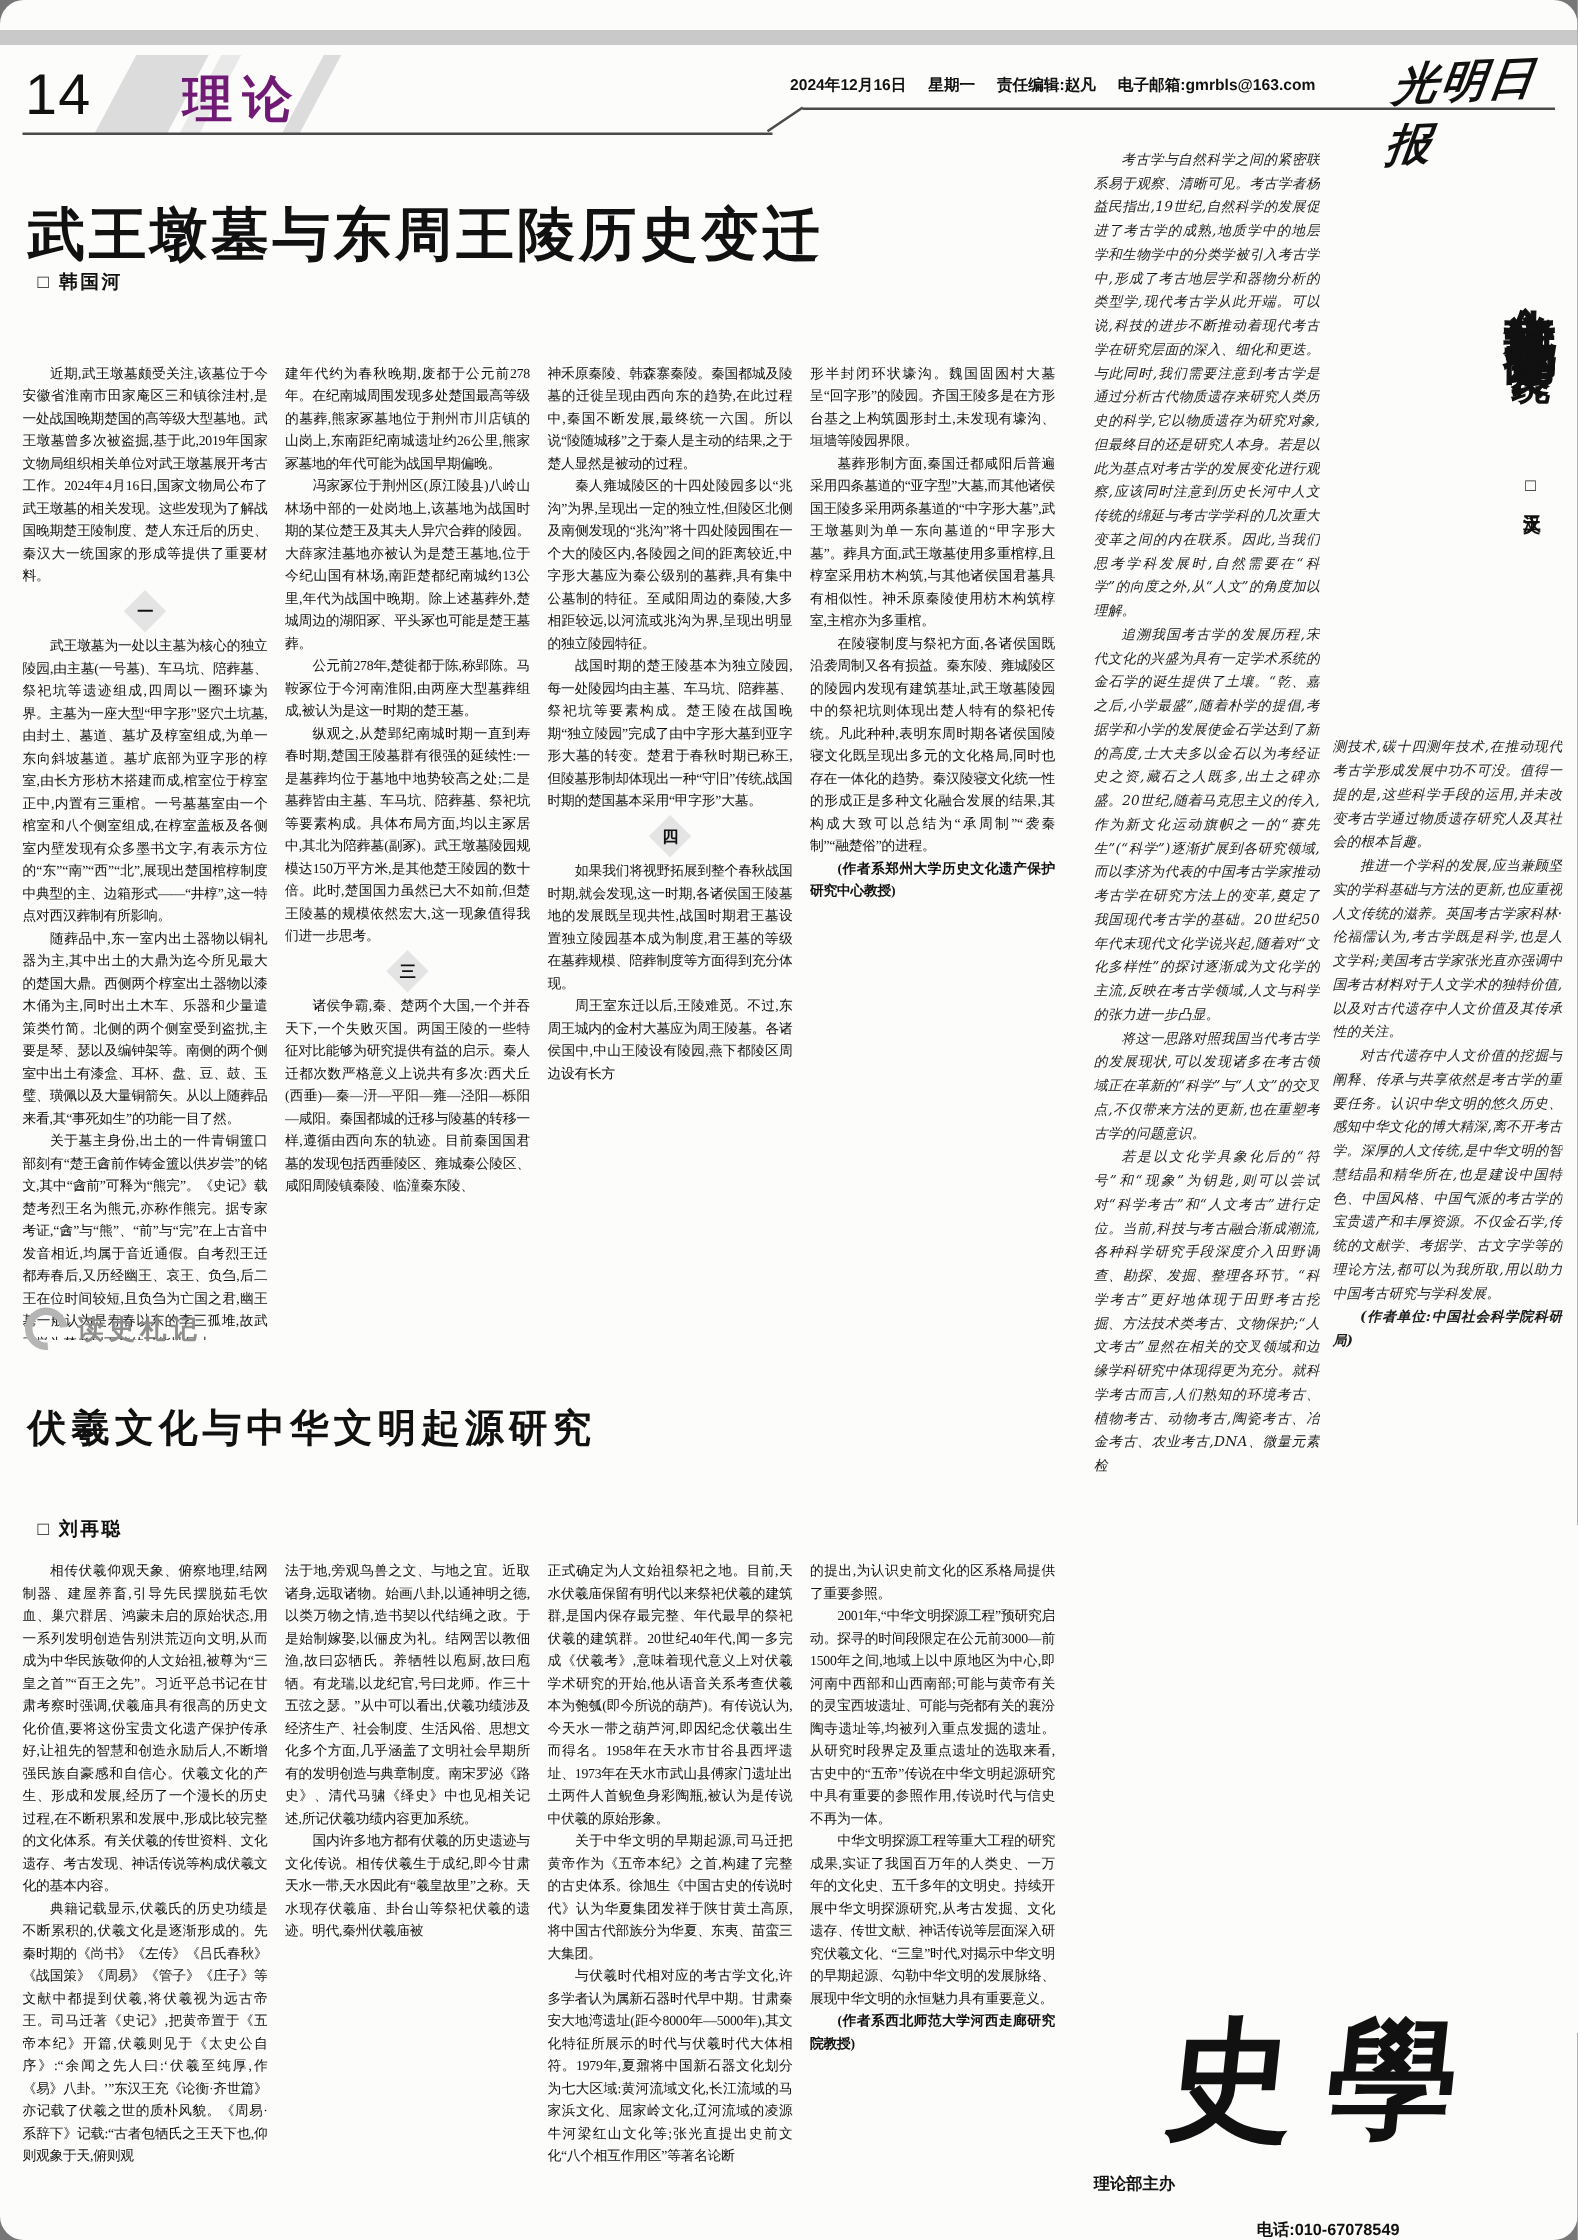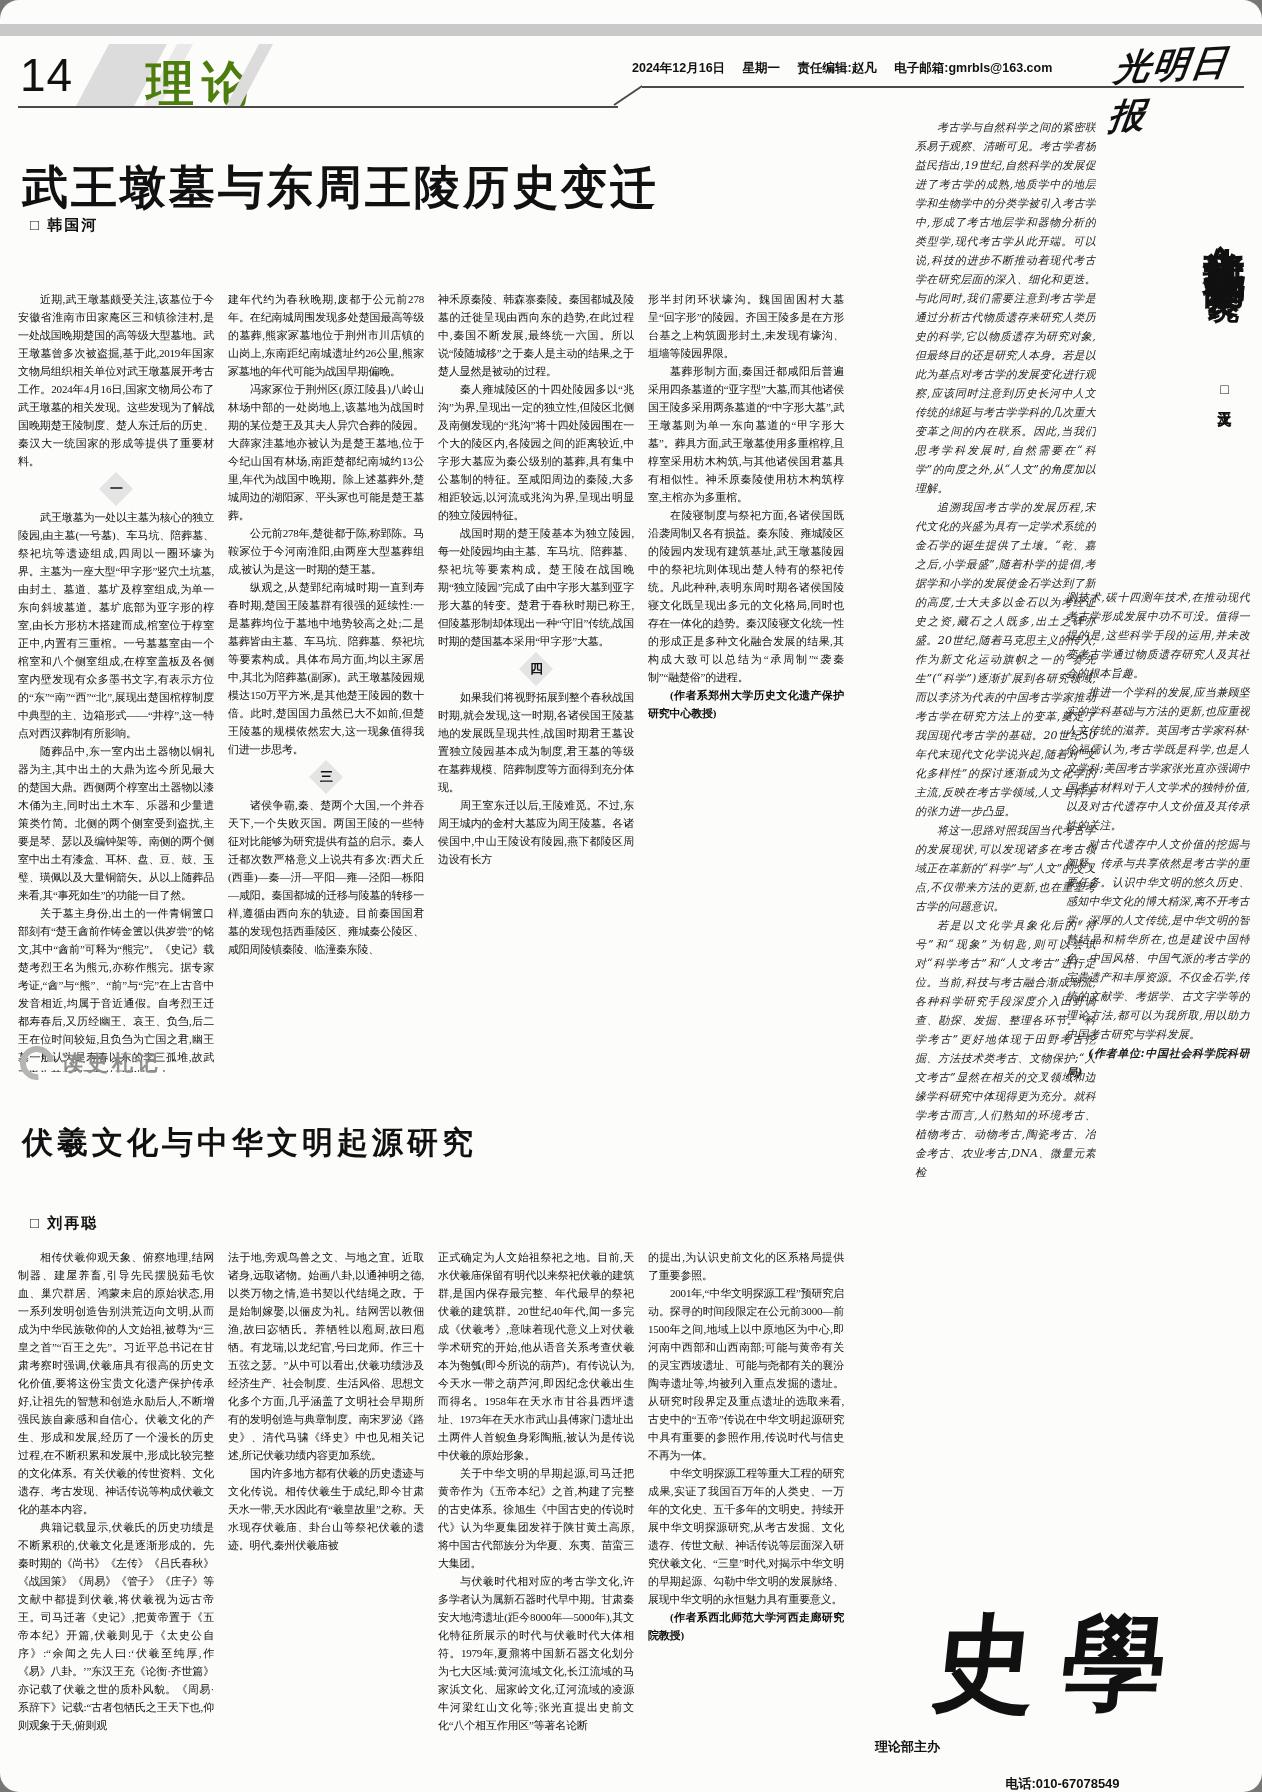--- a/index.html
+++ b/index.html
@@ -13,7 +13,7 @@
   .s1{left:92px;width:58px;background:#dcdcdc;}
   .s2{left:160px;width:16px;background:#e9e9e9;}
   .s3{left:242px;width:14px;background:#dcdcdc;}
-  .section-label{position:absolute;left:146px;top:52px;font-size:48px;font-weight:bold;color:#4d7c0f;letter-spacing:8px;font-family:Liberation Serif, serif;}
+  .section-label{position:absolute;left:146px;top:52px;font-size:40px;font-weight:bold;color:#701a75;letter-spacing:8px;font-family:Liberation Serif, serif;}
   .rule{position:absolute;height:2px;background:#4a4a4a;}
   .ruleL{left:18px;top:106px;width:600px;}
   .ruleDiag{left:614px;top:104px;width:34px;transform:rotate(-34deg);transform-origin:left center;}

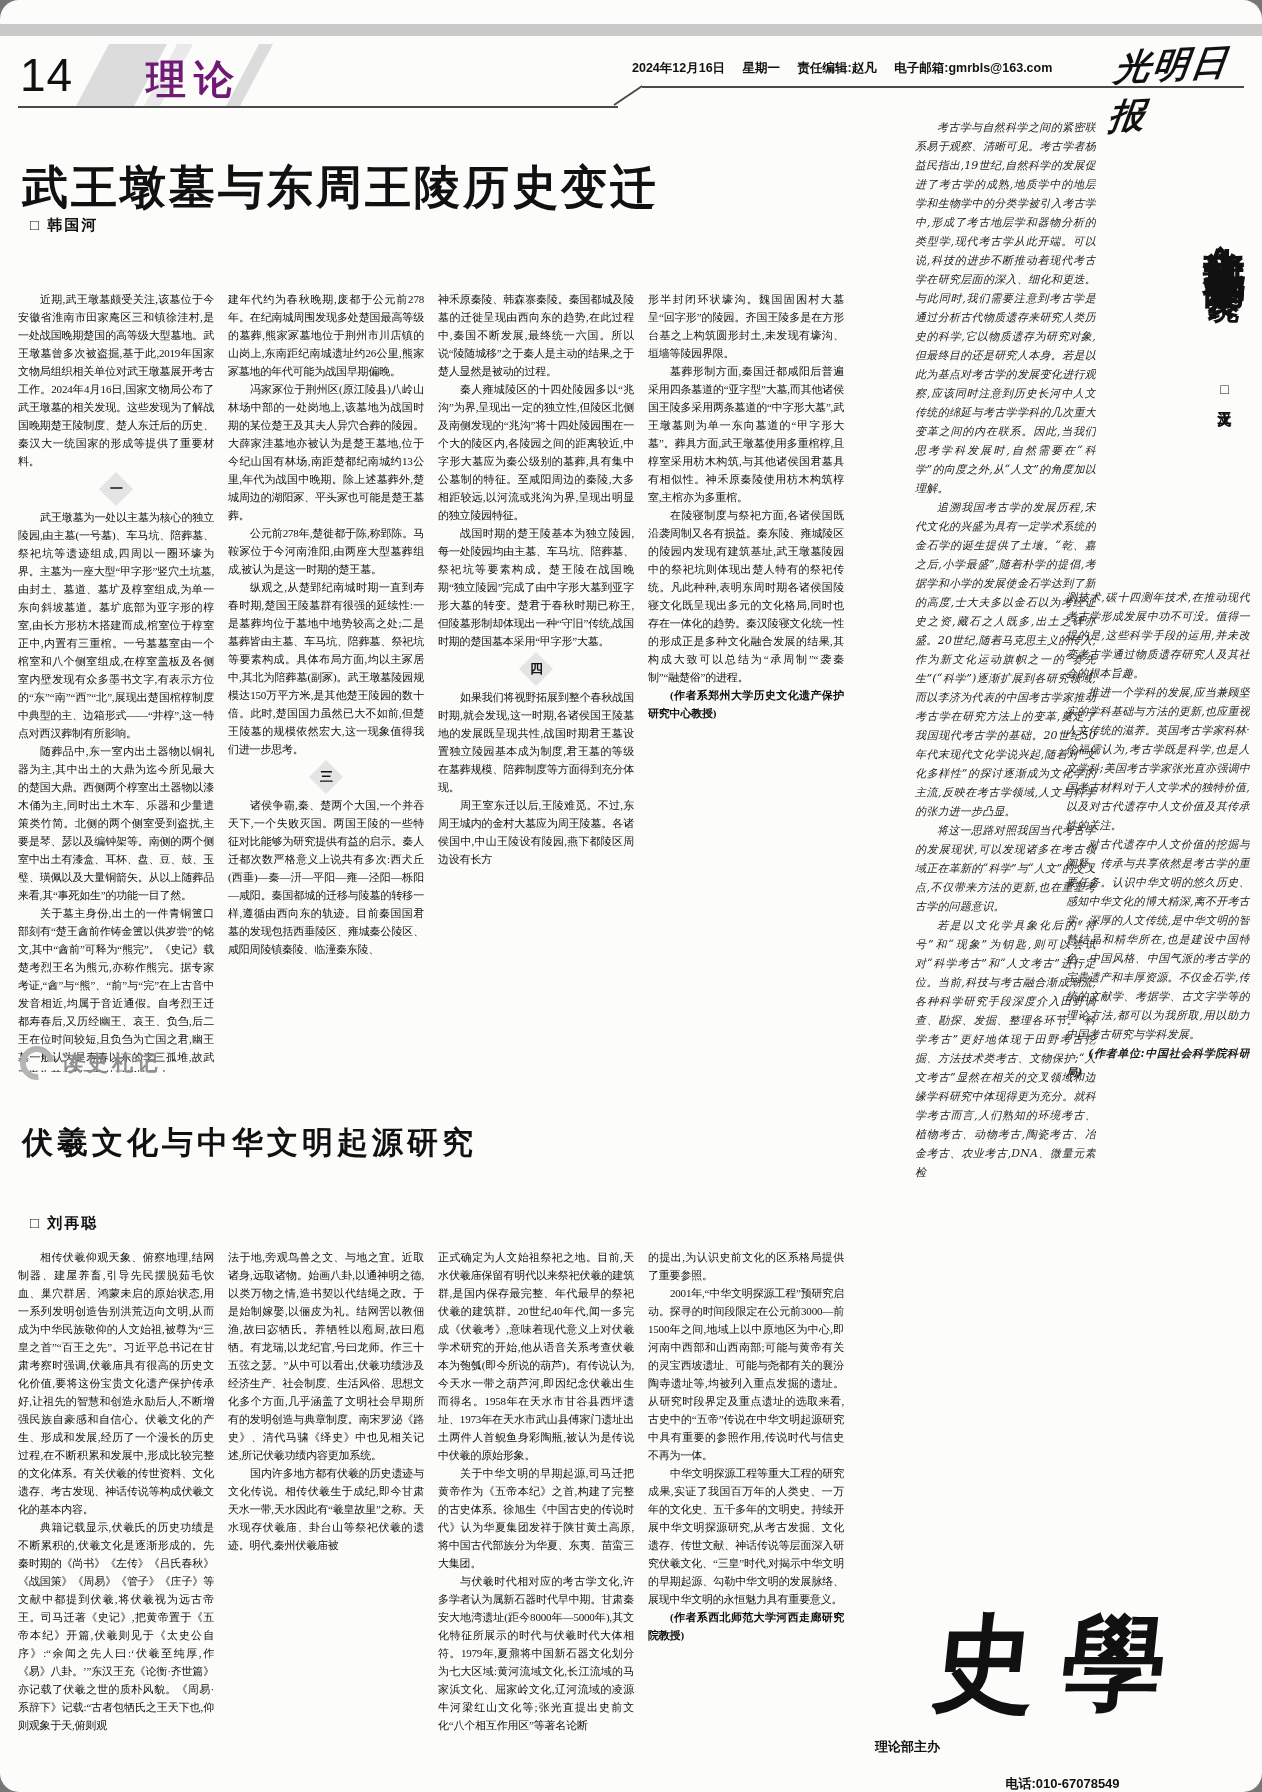--- a/index.html
+++ b/index.html
@@ -49,7 +49,7 @@
   
   .kai{font-family:"DejaVu Serif",serif;font-style:italic;color:#1c1c1c;}
   .kai .para{letter-spacing:0.2px;}
-  #rcolB{left:915px;top:118px;width:181px;height:1488px;position:absolute;line-height:19px;font-size:11px;text-align:justify;overflow:hidden;}
+  #rcolB{left:875px;top:118px;width:181px;height:1488px;position:absolute;line-height:19px;font-size:11px;text-align:justify;overflow:hidden;}
   #rcolC{left:1066px;top:588px;width:184px;height:1016px;position:absolute;line-height:19px;font-size:11px;text-align:justify;overflow:hidden;}
   .vtitle{position:absolute;left:1062px;top:112px;width:190px;height:468px;writing-mode:vertical-rl;
           padding-top:98px;box-sizing:border-box;}

